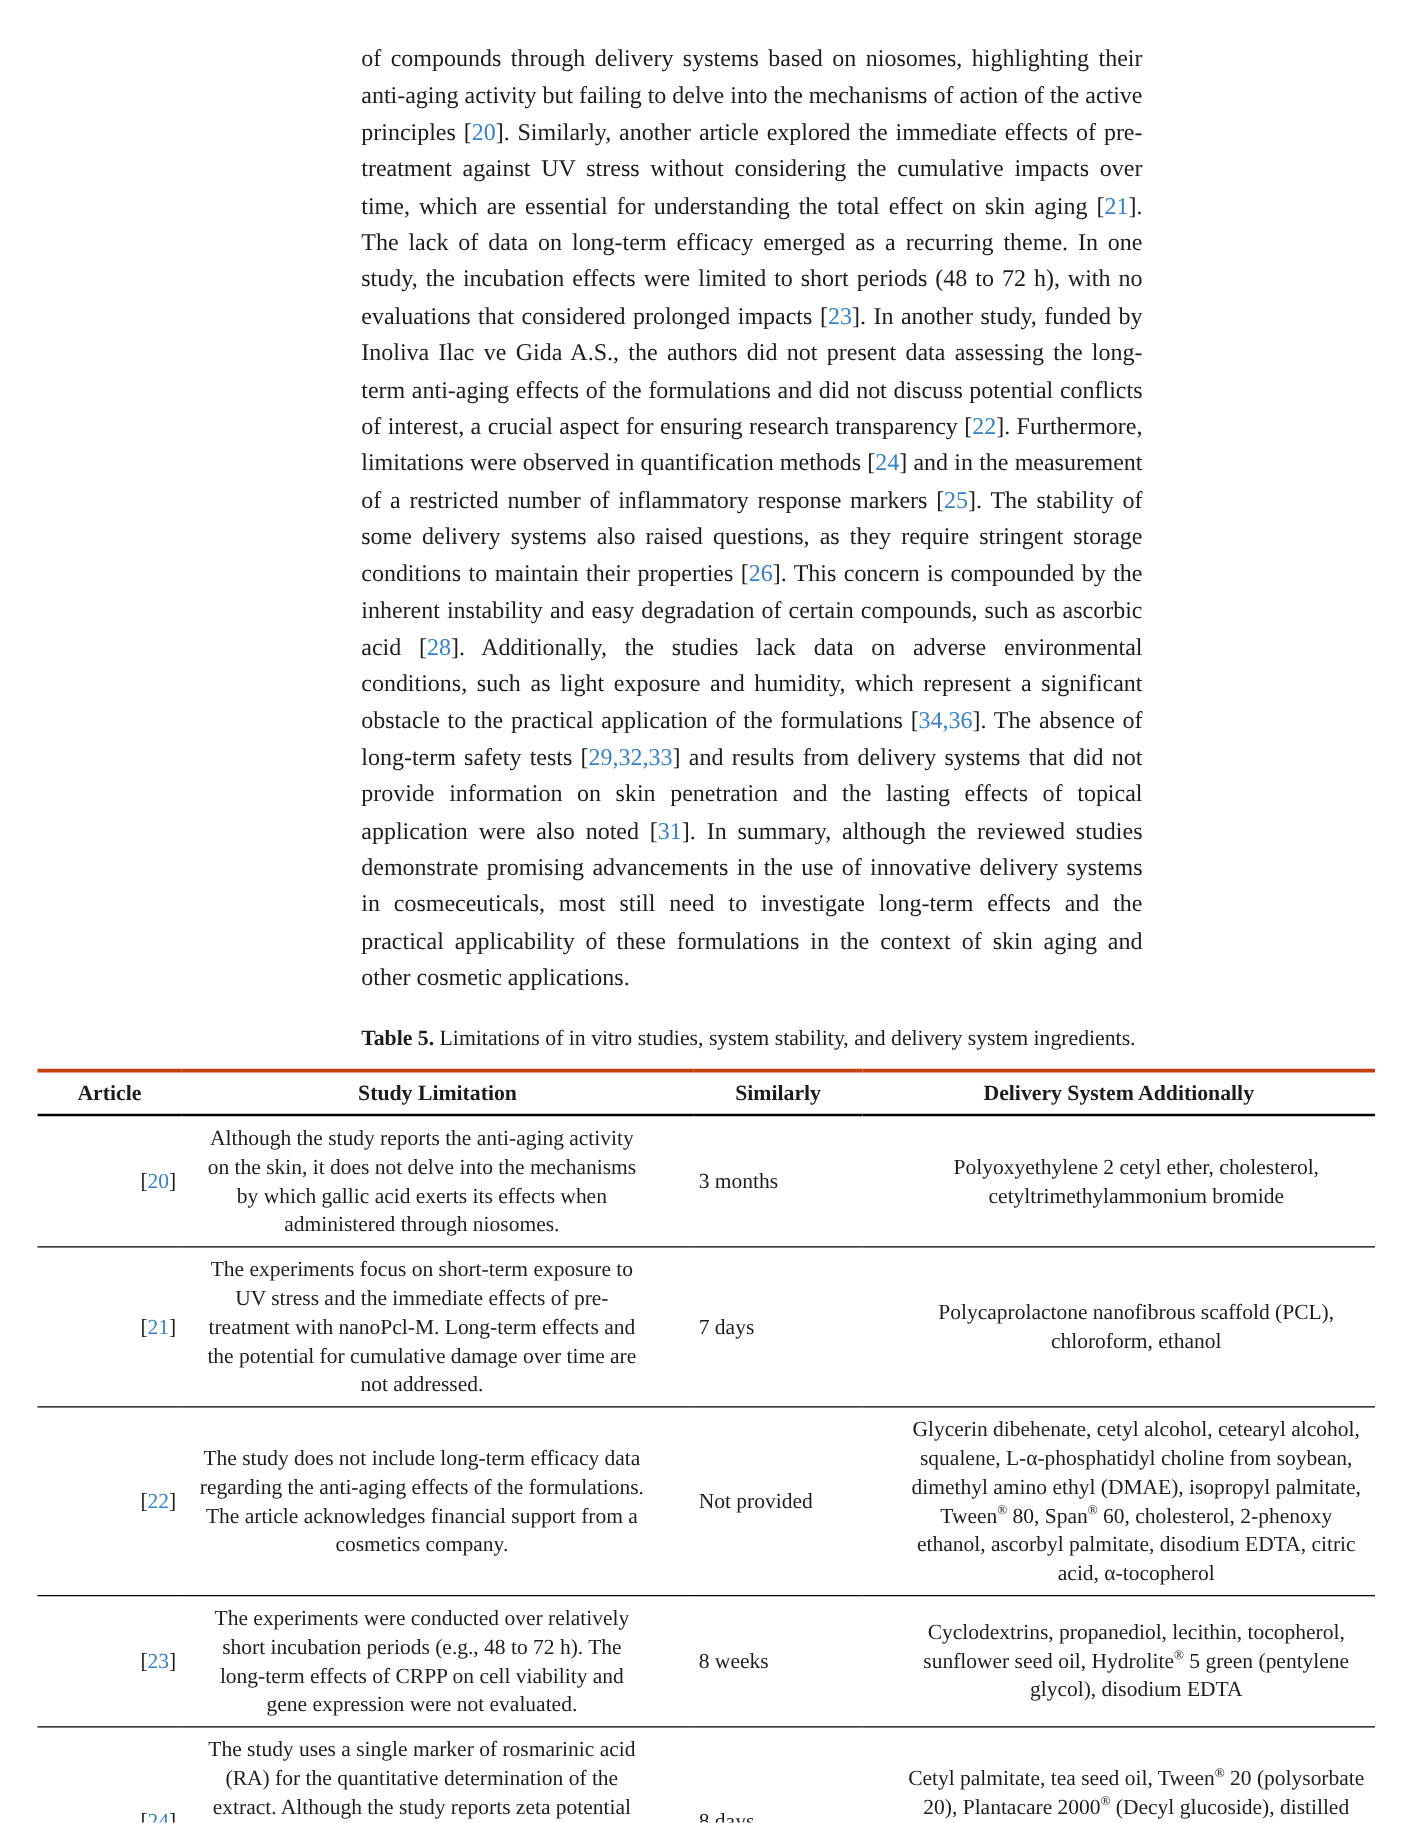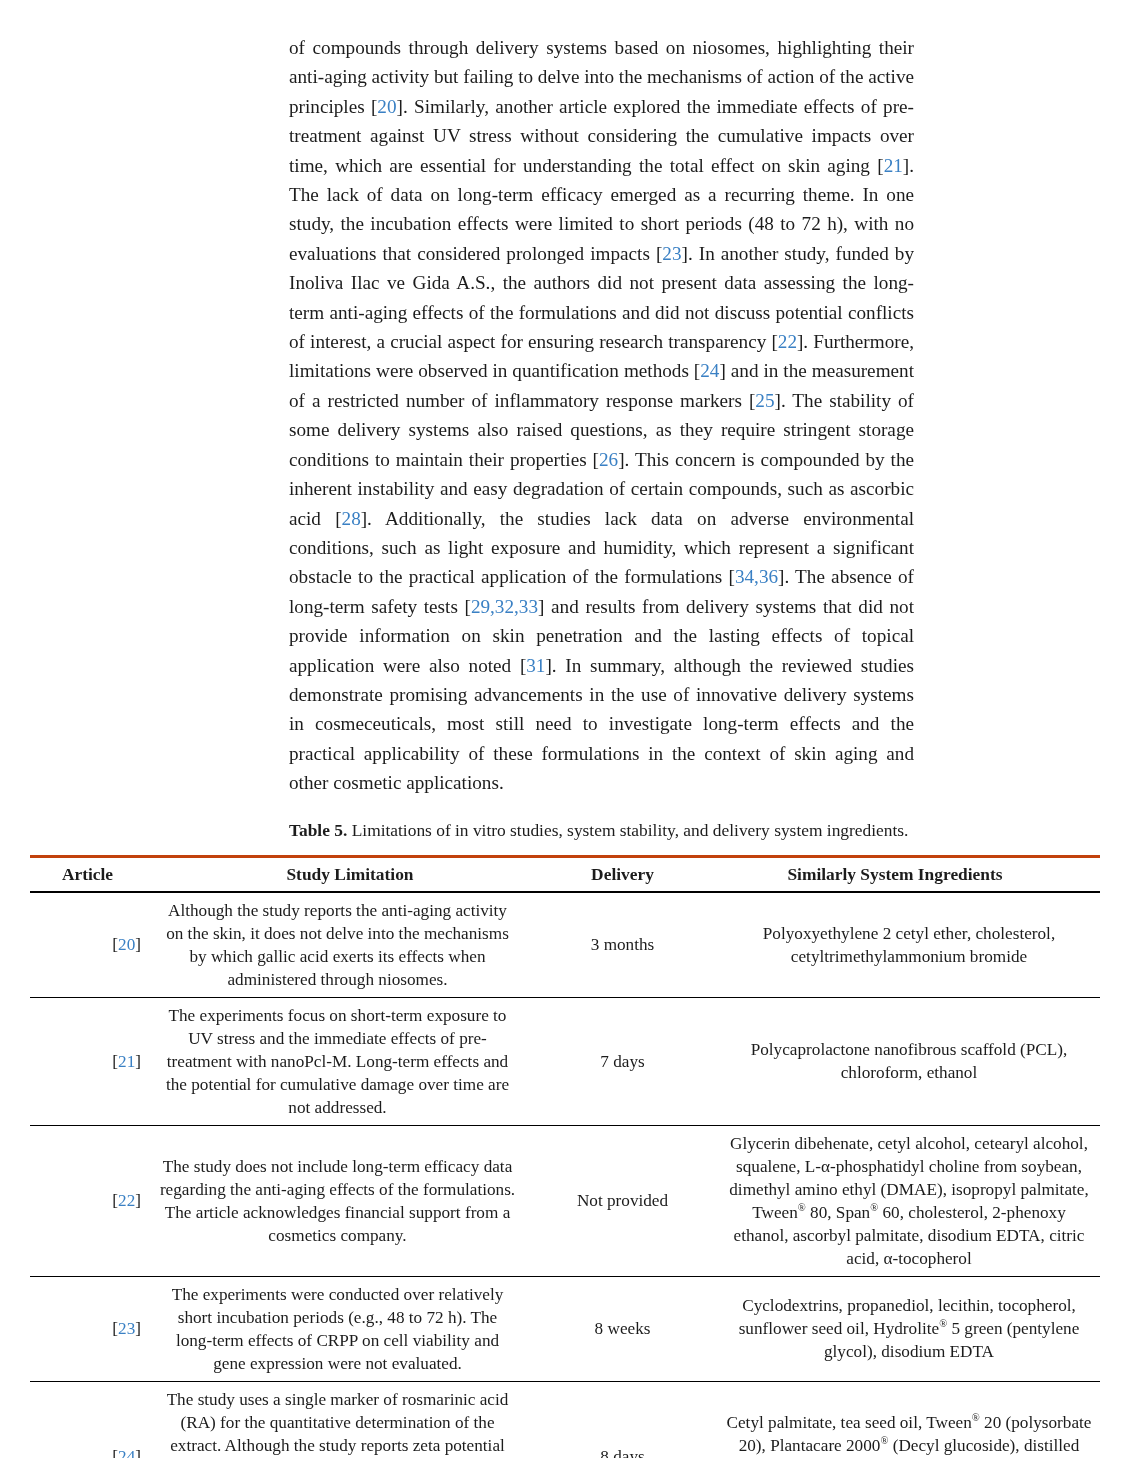--- a/index.html
+++ b/index.html
@@ -81,7 +81,7 @@
       <tr>
         <th>Article</th>
         <th>Study Limitation</th>
-        <th>Delivery</th>
+        <th>Similarly</th>
         <th>Similarly System Ingredients</th>
       </tr>
     </thead>

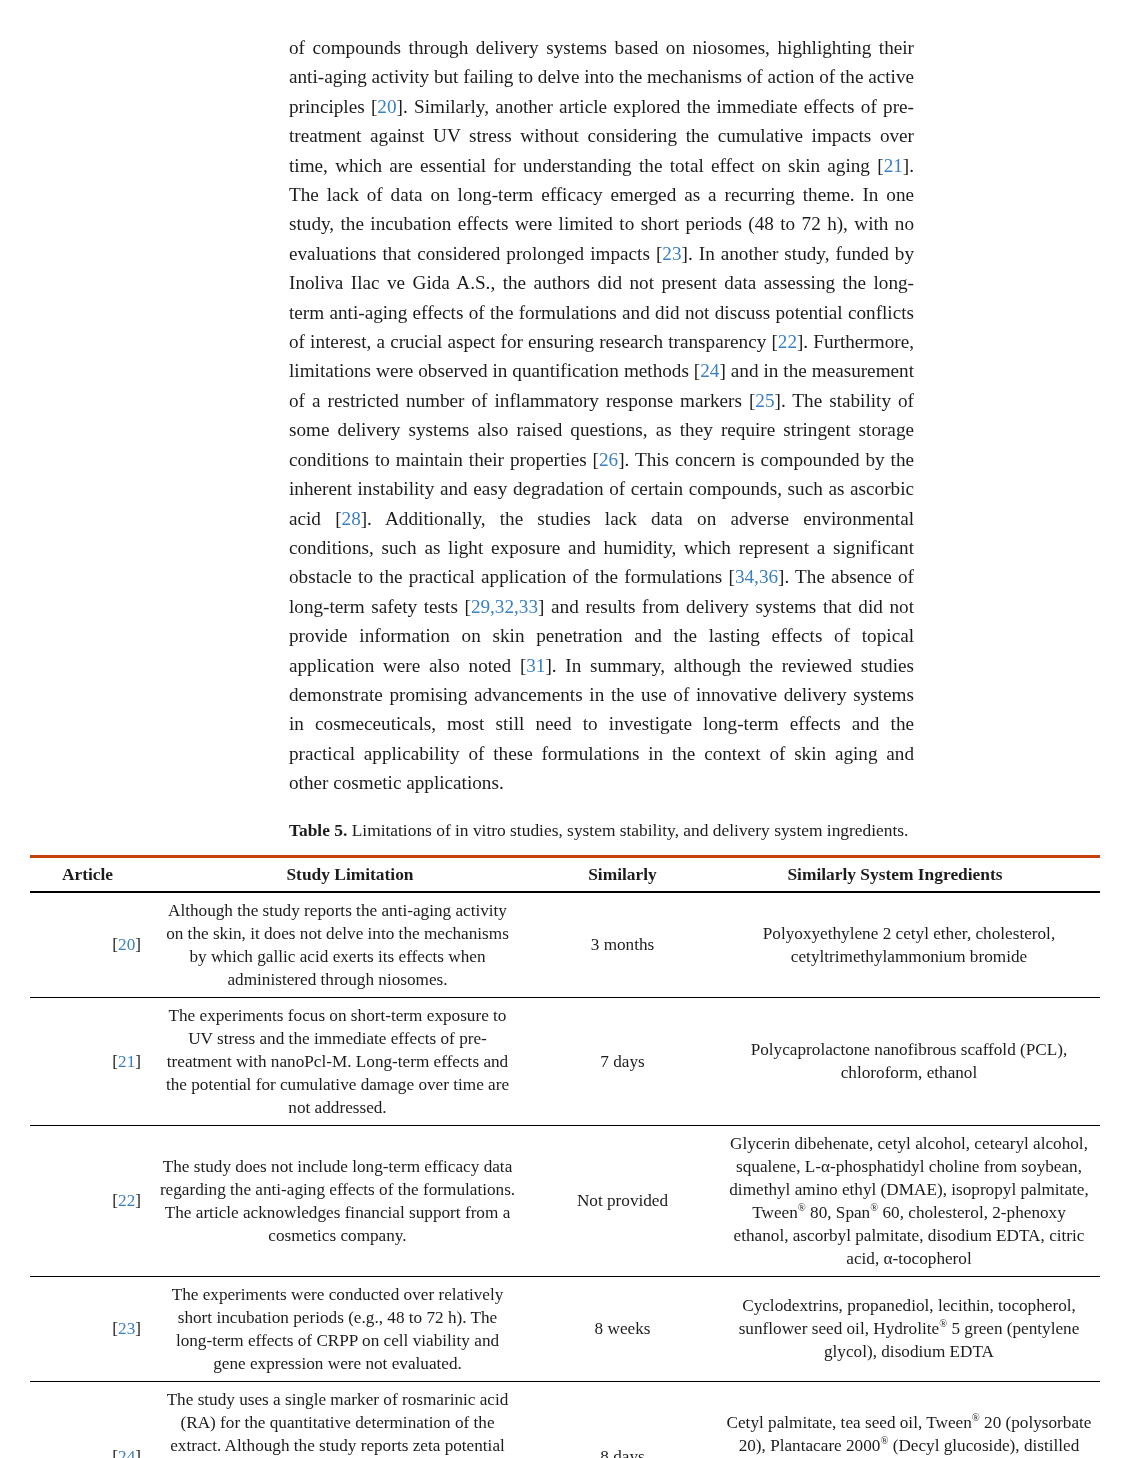--- a/index.html
+++ b/index.html
@@ -82,7 +82,7 @@
         <th>Article</th>
         <th>Study Limitation</th>
         <th>Similarly</th>
-        <th>Similarly System Ingredients</th>
+        <th>Delivery System Additionally</th>
       </tr>
     </thead>
     <tbody id="table-body">

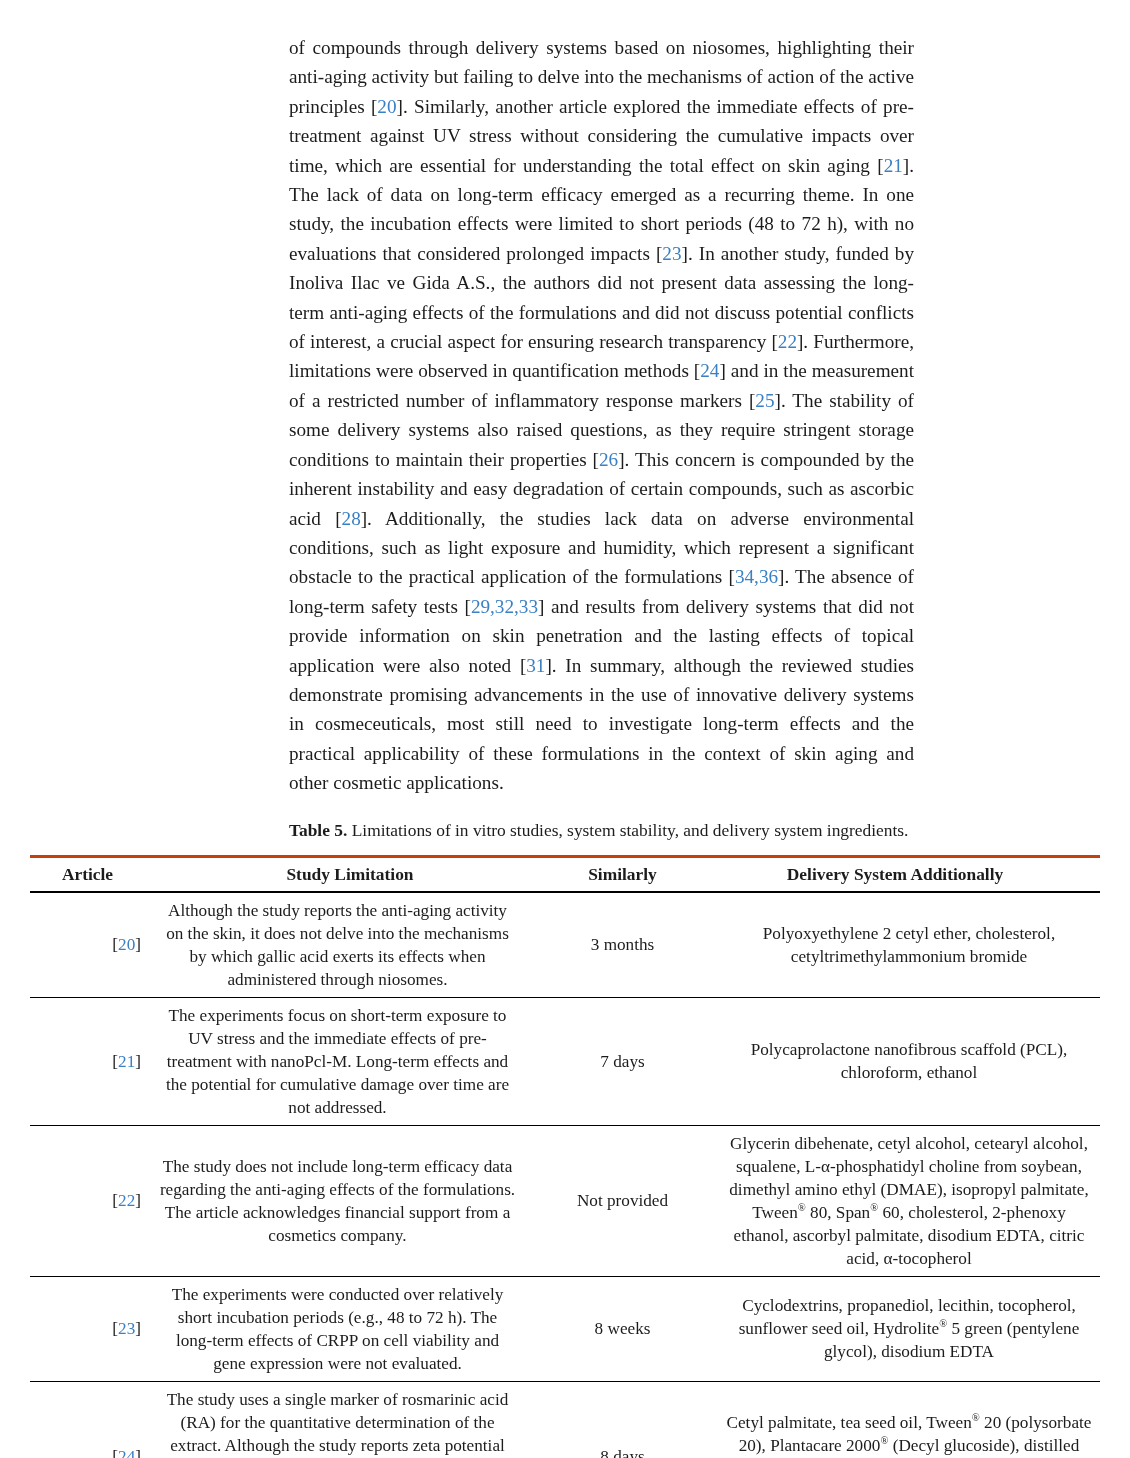--- a/index.html
+++ b/index.html
@@ -55,7 +55,7 @@
   }
   td.col-article   { text-align: right; }
   td.col-limitation{ padding-left: 13px; padding-right: 38px; text-align: center; }
-  td.col-stability { text-align: center; }
+  td.col-stability { }
   td.col-ingredients { padding-left: 34px; padding-right: 6px; text-align: center; }
   sup.reg { font-size: 10.5px; line-height: 0; vertical-align: super; }
 </style>

